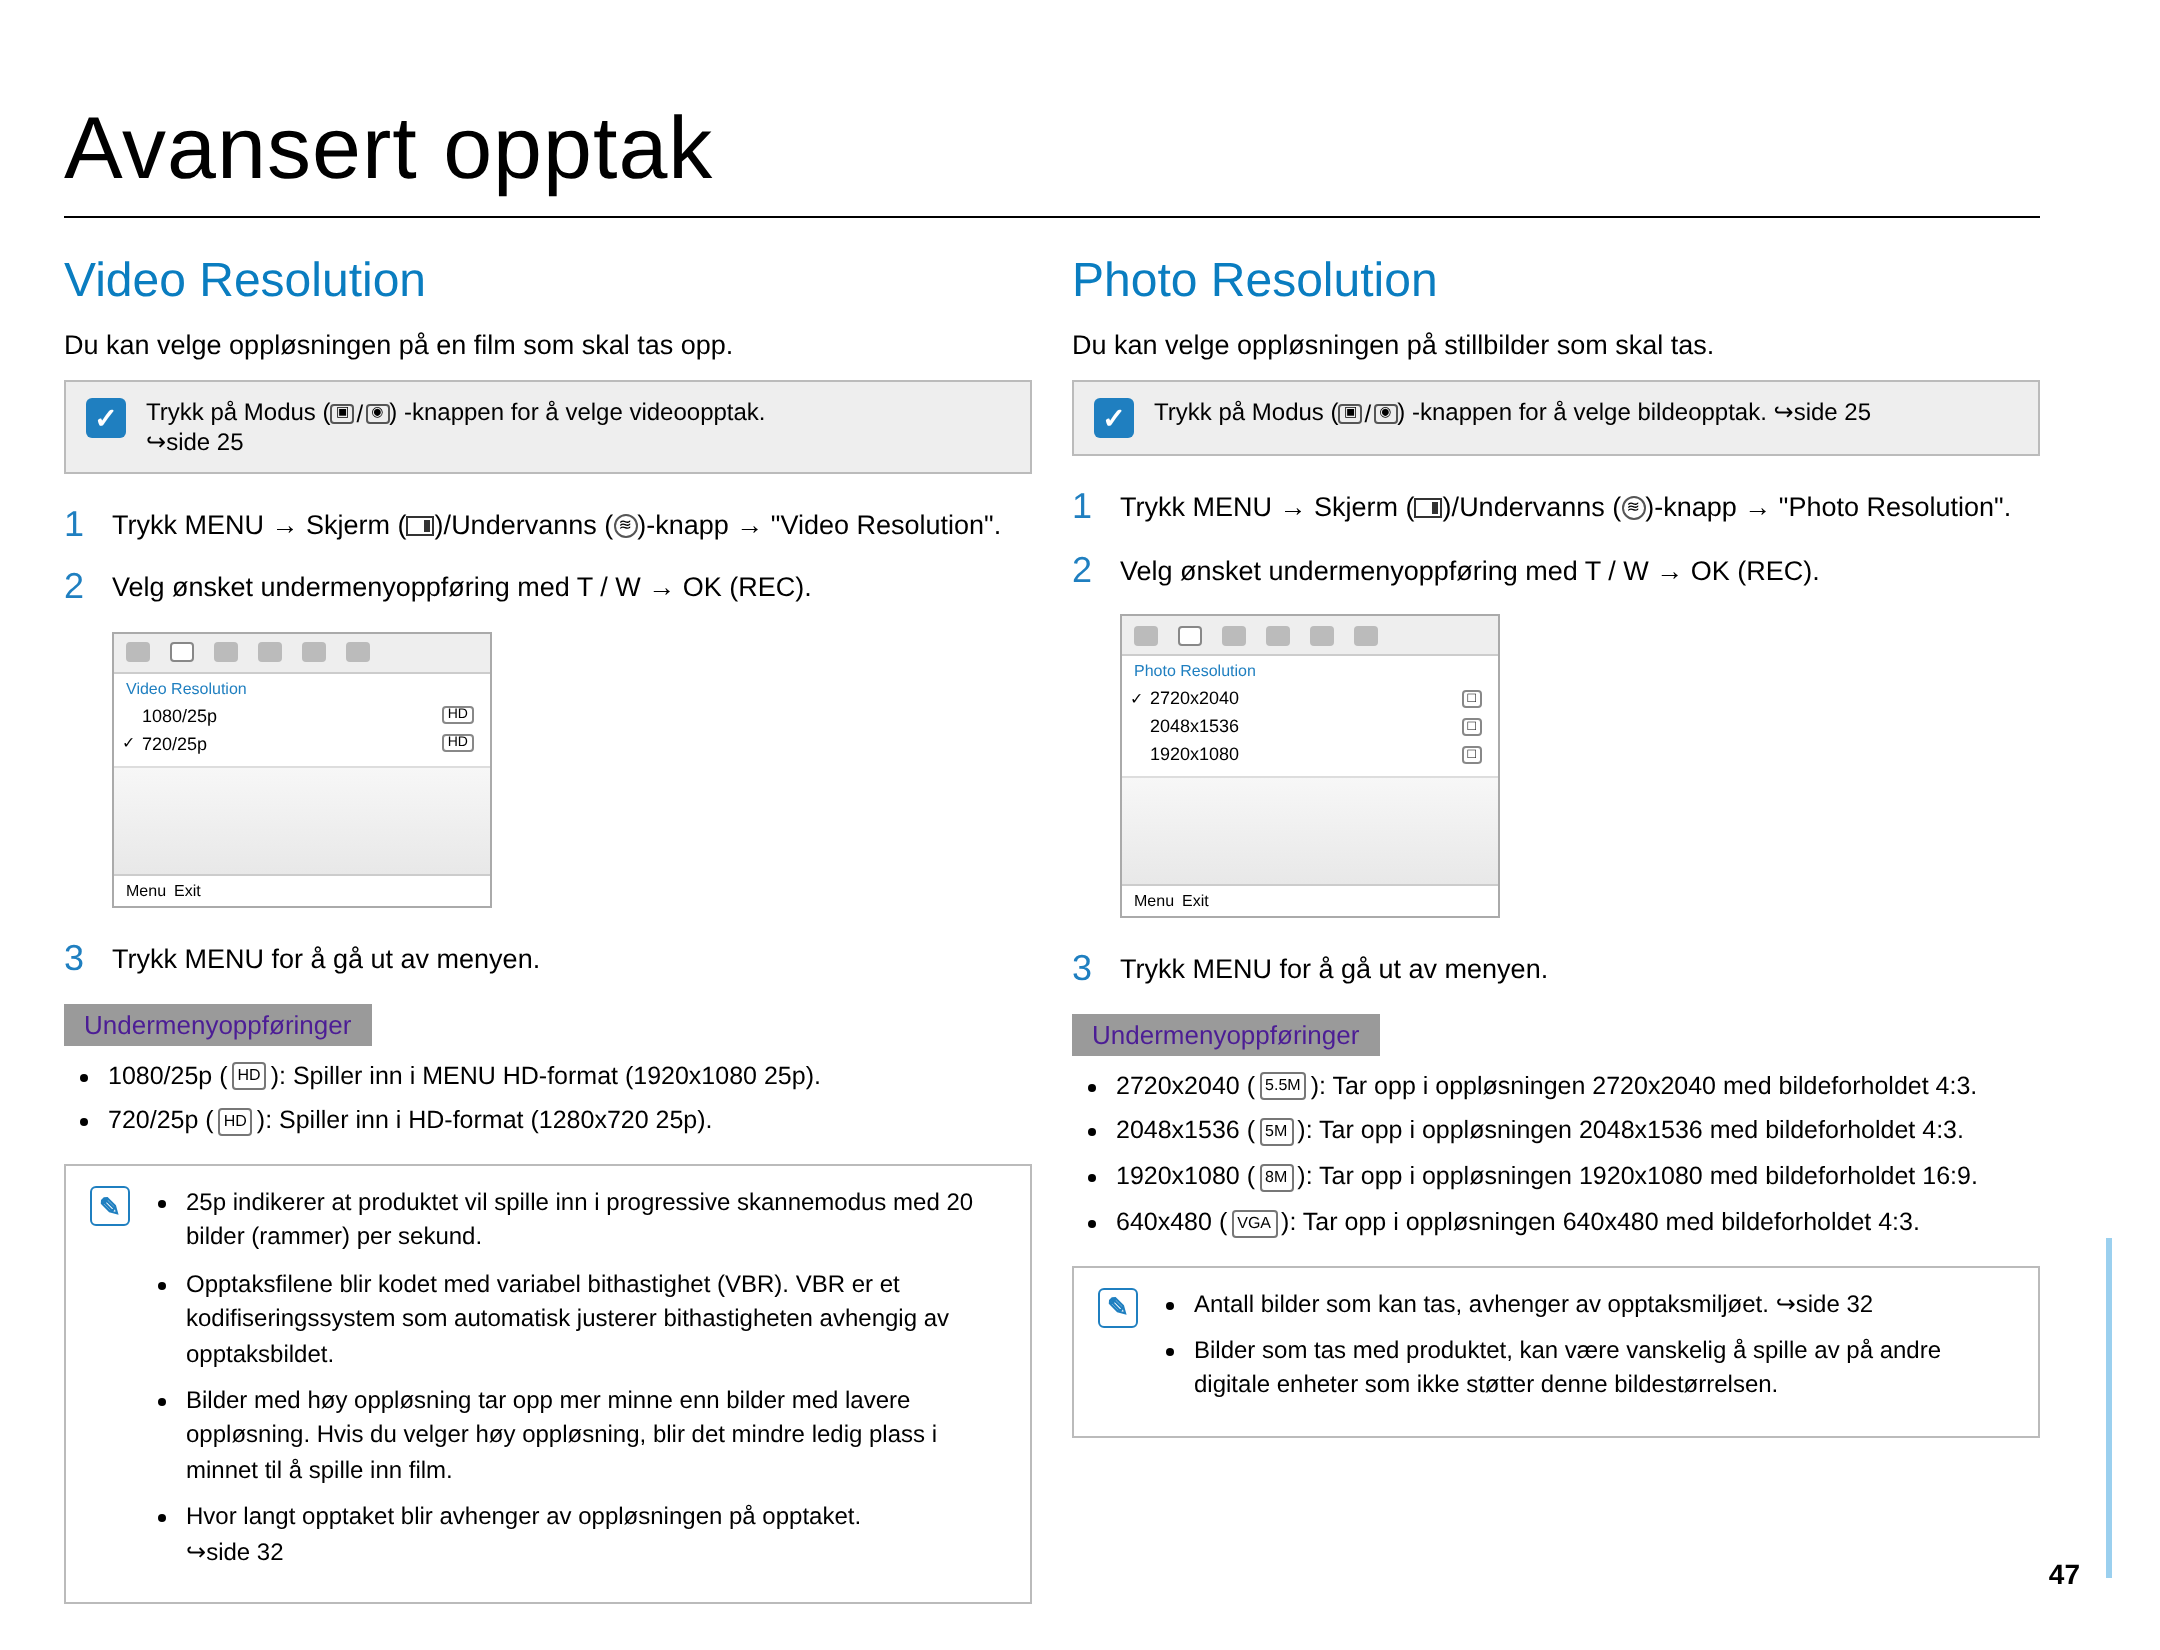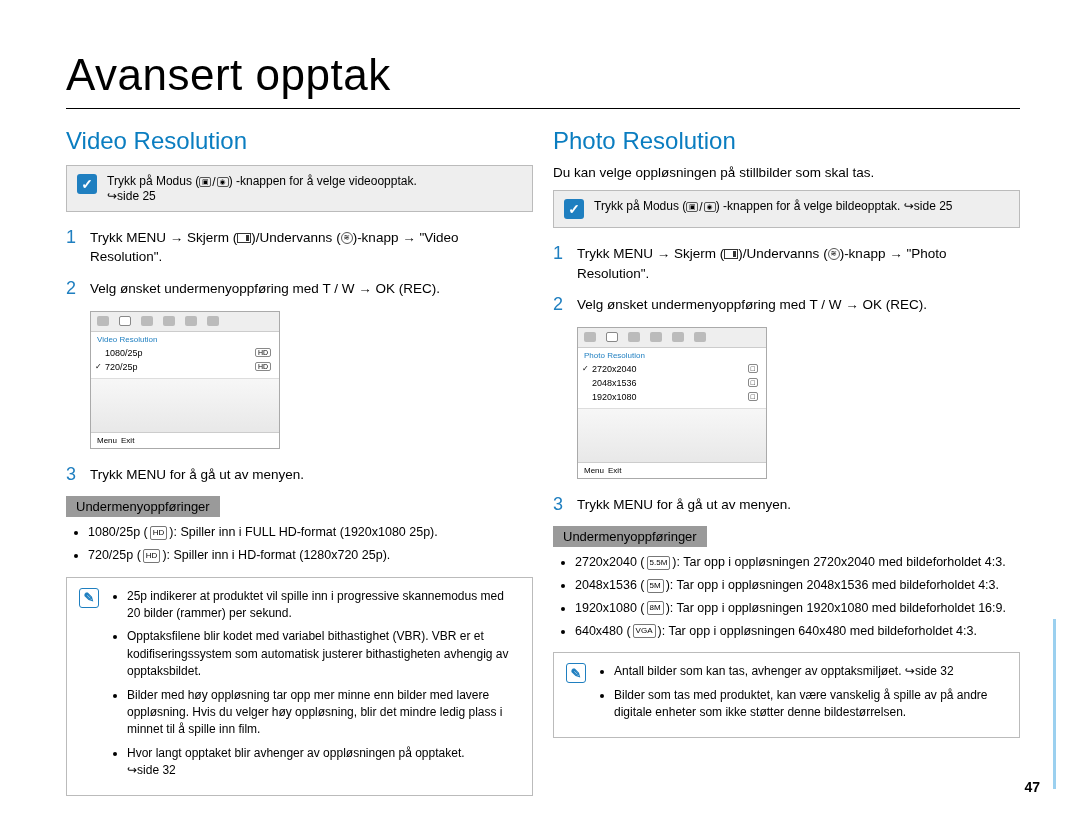--- a/index.html
+++ b/index.html
@@ -4,7 +4,7 @@
 <style>
   * { box-sizing: border-box; margin: 0; padding: 0; }
   html, body { width: 1080px; height: 825px; background: #fff; font-family: Arial, Helvetica, sans-serif; color: #000; }
-  .page { position: relative; width: 1080px; height: 825px; padding: 50px 60px 30px 66px; }
+  .page { position: relative; width: 1080px; height: 825px; padding: 50px 60px 30px 32px; }
   h1.title { font-weight: 300; font-size: 44px; letter-spacing: 0.5px; margin-bottom: 8px; }
   hr.title-rule { border: none; border-top: 1px solid #000; margin-bottom: 18px; }
   .cols { display: flex; gap: 20px; }

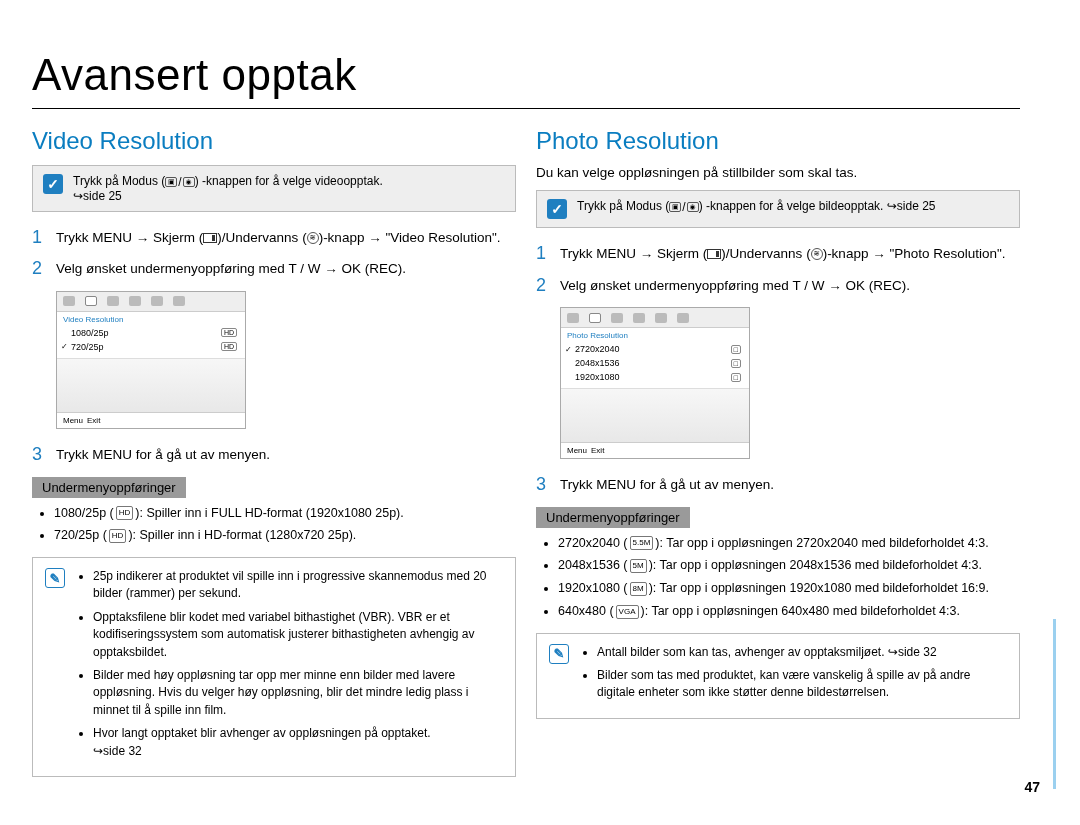--- a/index.html
+++ b/index.html
@@ -56,6 +56,7 @@
 
     <div class="col">
       <h2 class="section">Video Resolution</h2>
+      <p class="lead">Du kan velge oppløsningen på en film som skal tas opp.</p>
 
       <div class="tipbox">
         <span class="tip-icon">✓</span>

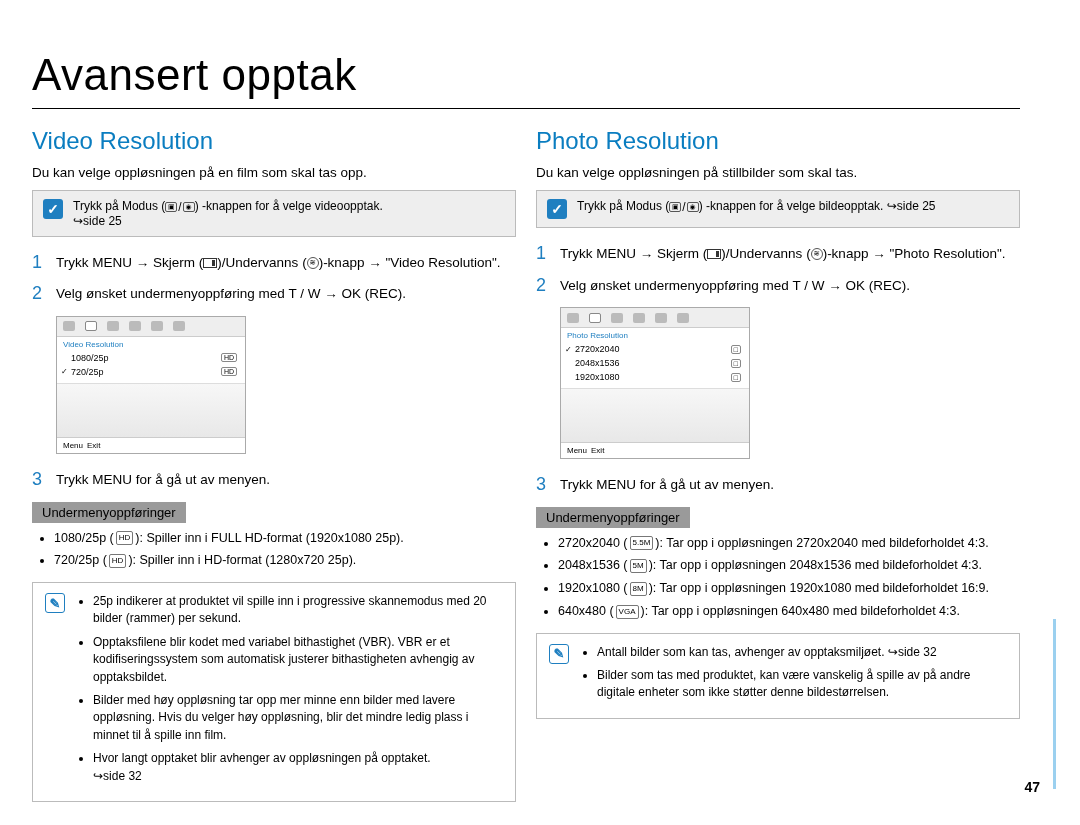--- a/index.html
+++ b/index.html
@@ -27,7 +27,7 @@
   .screenshot .opt { position: relative; }
   .screenshot .preview { height: 54px; background: linear-gradient(#f7f7f7,#e8e8e8); border-top: 1px solid #ddd; margin-top: 4px; position: relative; }
   .screenshot .footer { font-size: 8px; padding: 3px 6px; border-top: 1px solid #ccc; display: flex; gap: 4px; align-items: center; }
-  .subhead { background: #9a9a9a; color: #000000; display: inline-block; padding: 3px 10px; font-size: 13px; margin-bottom: 6px; }
+  .subhead { background: #9a9a9a; color: #4c1d95; display: inline-block; padding: 3px 10px; font-size: 13px; margin-bottom: 6px; }
   ul.bullets { list-style: disc; padding-left: 22px; font-size: 12.5px; line-height: 1.5; margin-bottom: 12px; }
   ul.bullets li { margin-bottom: 4px; }
   .notebox { display: flex; gap: 10px; border: 1px solid #bbb; padding: 10px 12px; font-size: 12px; }

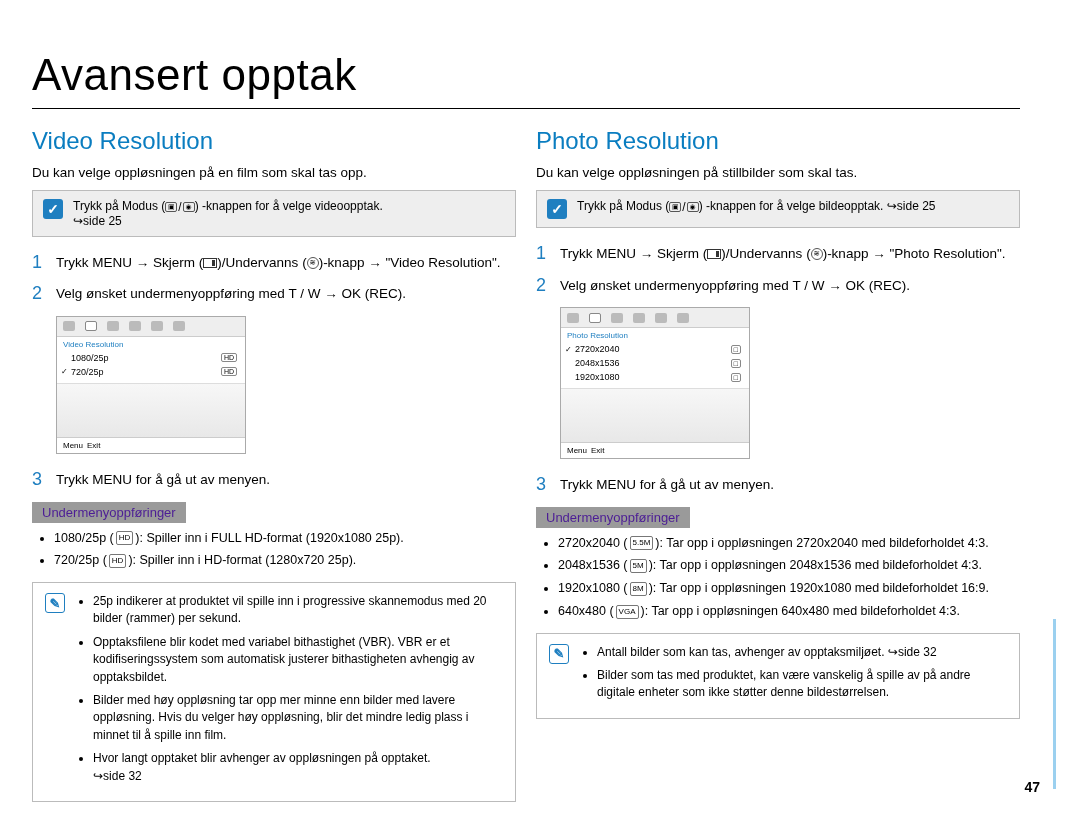--- a/index.html
+++ b/index.html
@@ -119,7 +119,7 @@
 
       <div class="subhead">Undermenyoppføringer</div>
       <ul class="bullets">
-        <li><b>1080/25p</b> (<span class="res-icon">HD</span>)<span>: Spiller inn i FULL HD-format (1920x1080 25p).</span></li>
+        <li><b>1080/25p</b> (<span class="res-icon">HD</span>)<span>: Spiller inn i MENU HD-format (1920x1080 25p).</span></li>
         <li><b>720/25p</b> (<span class="res-icon">HD</span>)<span>: Spiller inn i HD-format (1280x720 25p).</span></li>
       </ul>
 

